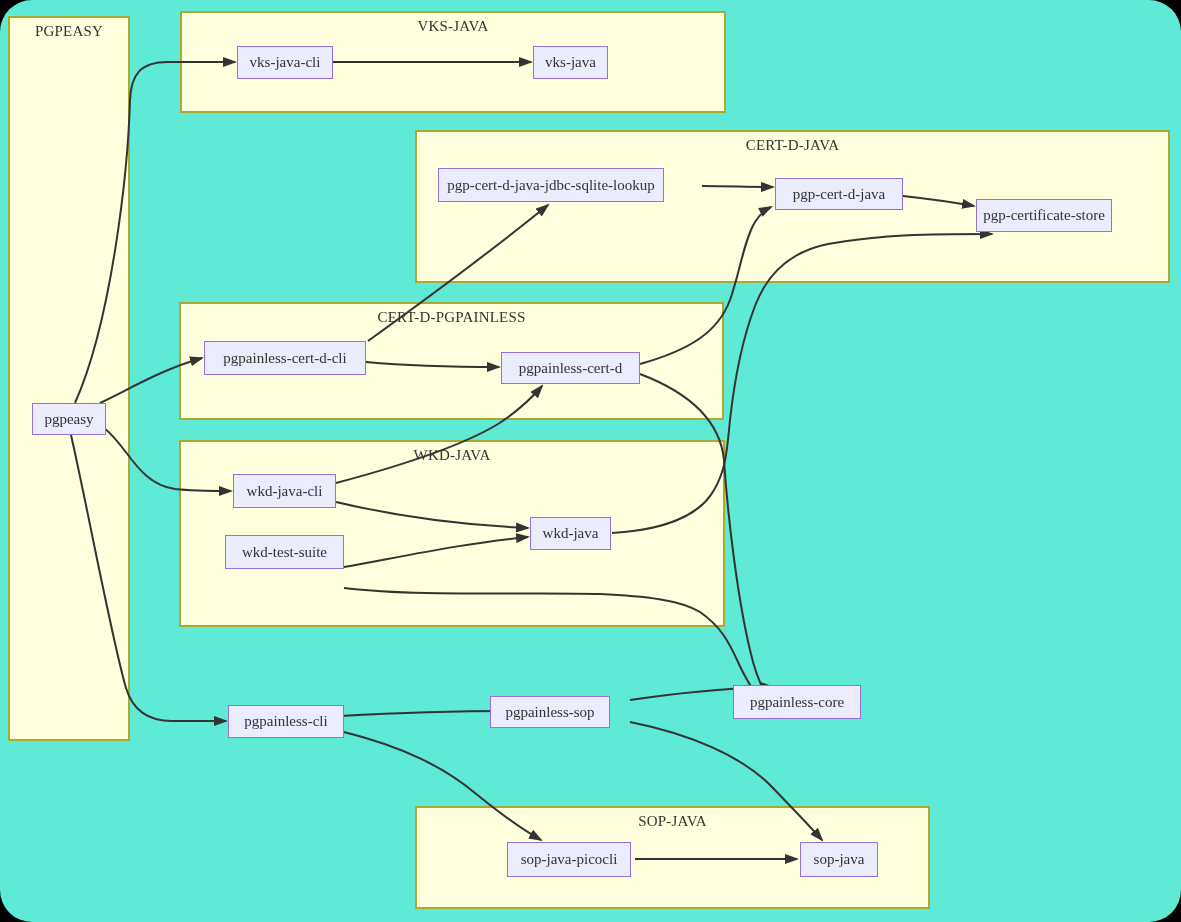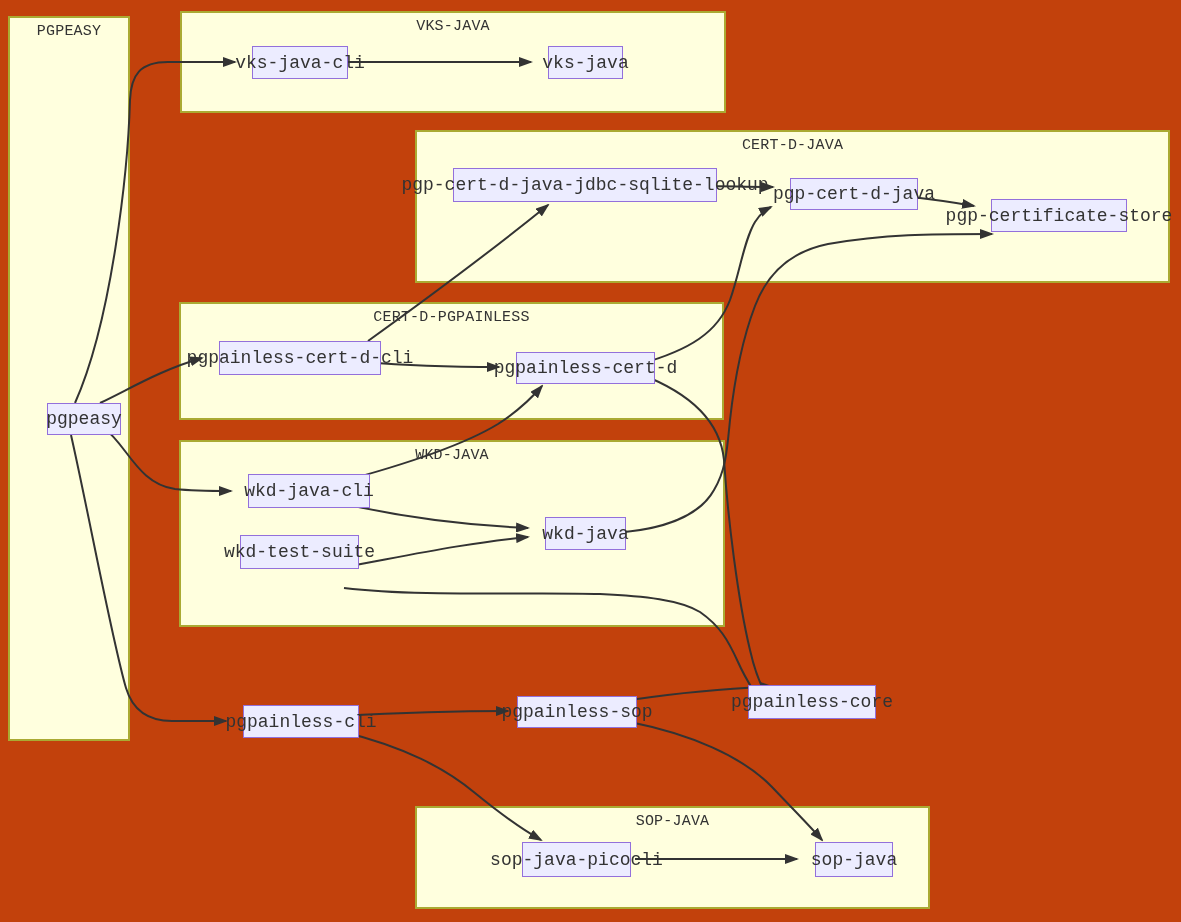--- a/index.html
+++ b/index.html
@@ -7,9 +7,10 @@
     position: relative;
     width: 1181px;
     height: 922px;
-    background: #c2410c;
-    font-family: Liberation Mono, monospace;
+    background: #5eead4;
+    font-family: Liberation Serif, serif;
     overflow: hidden;
+    border-radius: 32px;
   }
   .cluster {
     position: absolute;

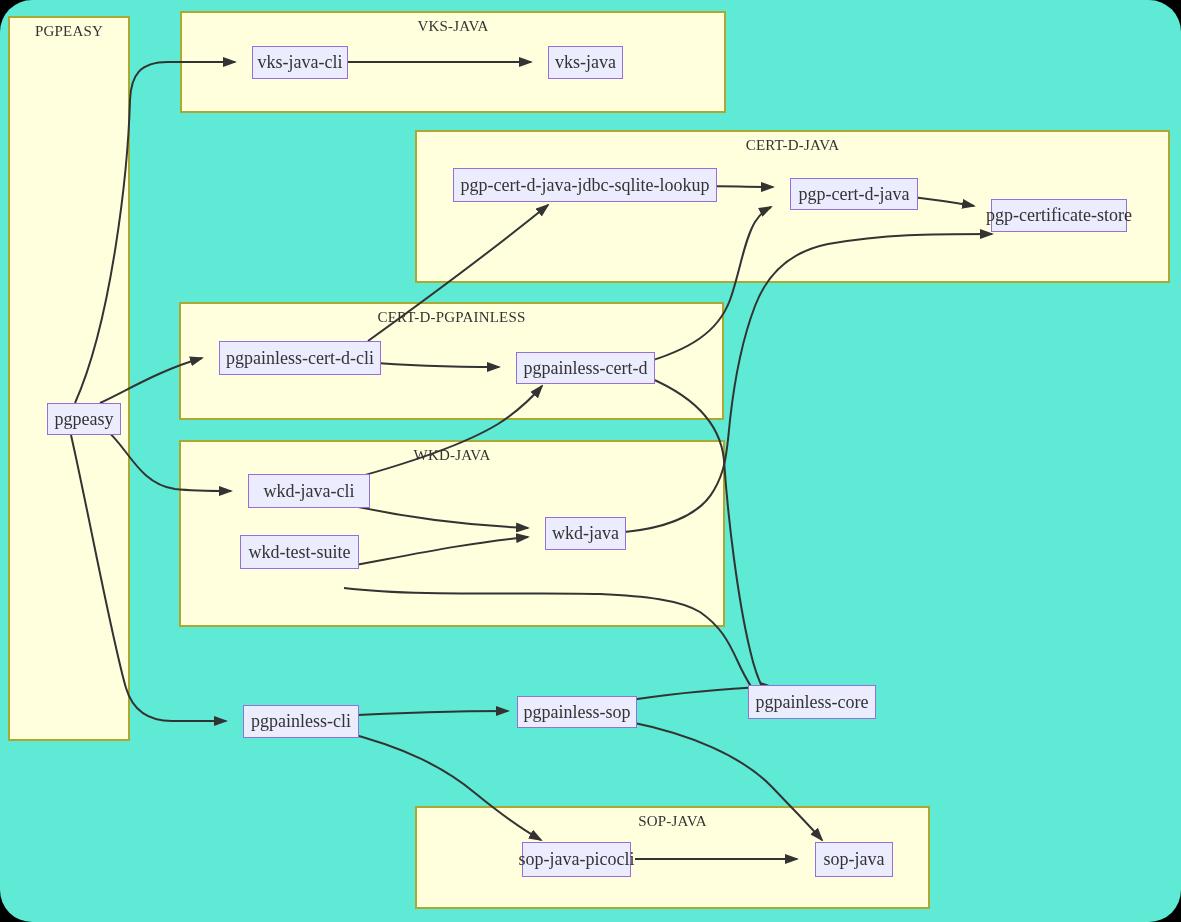--- a/index.html
+++ b/index.html
@@ -35,13 +35,12 @@
     background: #ECECFF;
     border: 1px solid #9370DB;
     color: #333333;
-    font-size: 18px;
+    font-size: 15px;
     display: flex;
     align-items: center;
     justify-content: center;
     white-space: nowrap;
     z-index: 3;
-    margin-left: 15px;
   }
   #edges-layer {
     position: absolute;

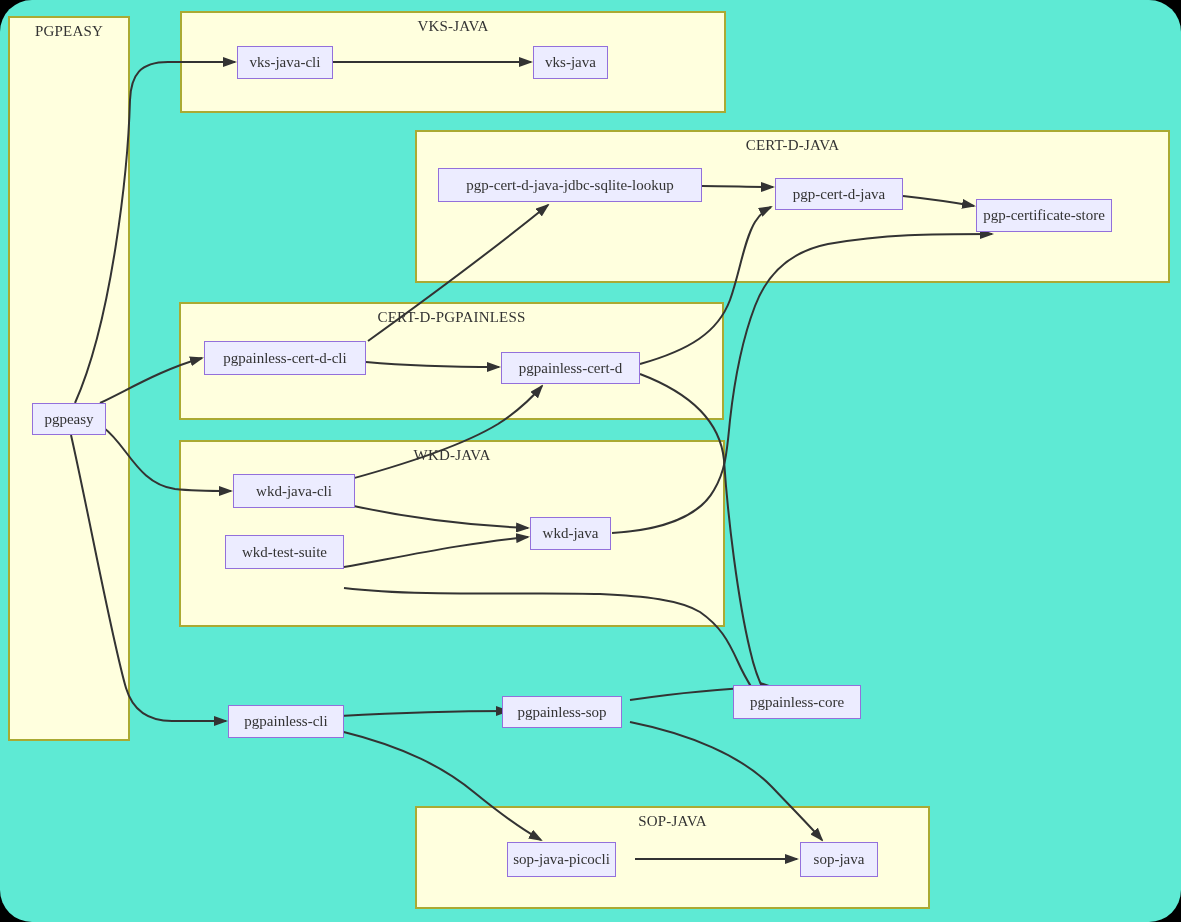--- a/index.html
+++ b/index.html
@@ -110,7 +110,7 @@
     <div class="node" style="left: 32px; top: 403px; width: 74px; height: 32px;">pgpeasy</div>
     <div class="node" style="left: 237px; top: 46px; width: 96px; height: 33px;">vks-java-cli</div>
     <div class="node" style="left: 533px; top: 46px; width: 75px; height: 33px;">vks-java</div>
-    <div class="node" style="left: 438px; top: 168px; width: 264px; height: 34px;">pgp-cert-d-java-jdbc-sqlite-lookup</div>
+    <div class="node" style="left: 438px; top: 168px; width: 226px; height: 34px;">pgp-cert-d-java-jdbc-sqlite-lookup</div>
     <div class="node" style="left: 775px; top: 178px; width: 128px; height: 32px;">pgp-cert-d-java</div>
     <div class="node" style="left: 976px; top: 199px; width: 136px; height: 33px;">pgp-certificate-store</div>
     <div class="node" style="left: 501px; top: 352px; width: 139px; height: 32px;">pgpainless-cert-d</div>

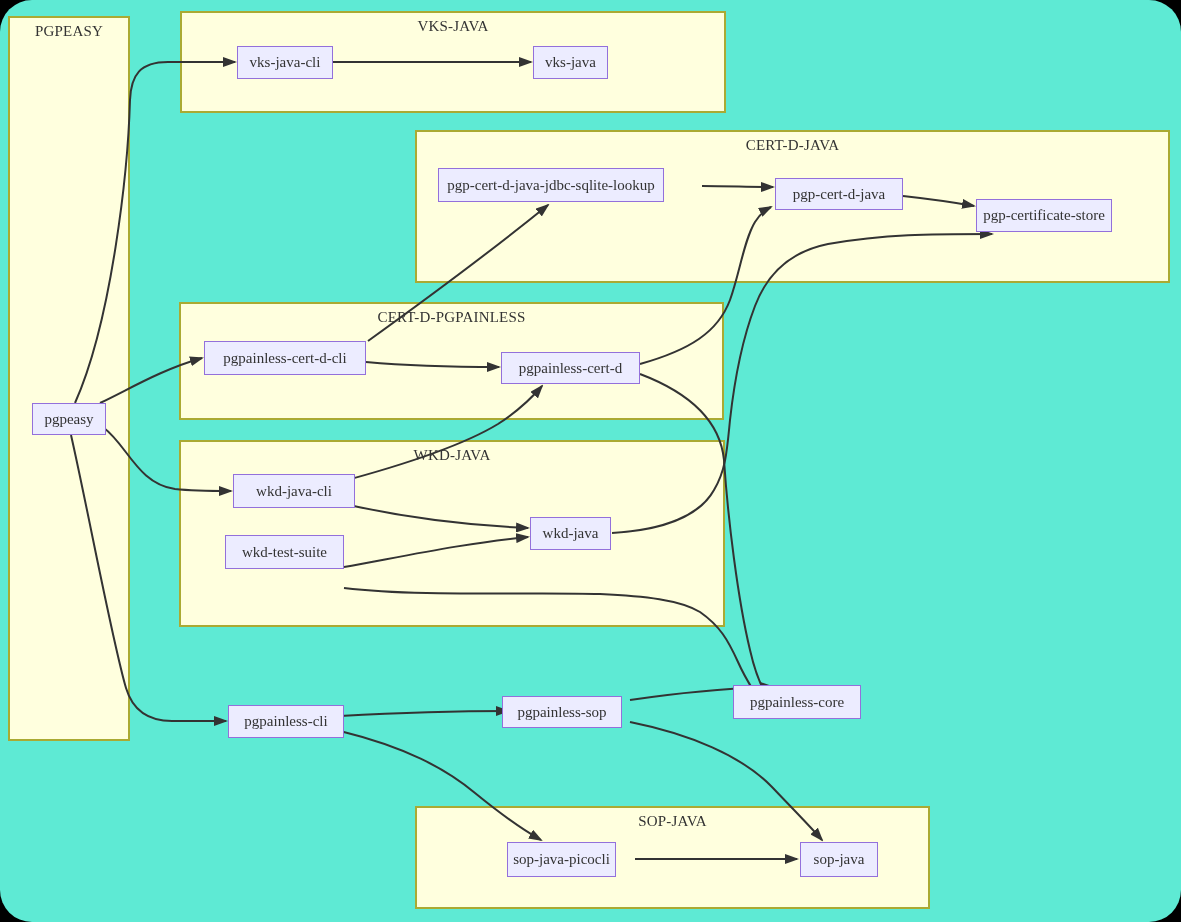--- a/index.html
+++ b/index.html
@@ -115,7 +115,7 @@
     <div class="node" style="left: 976px; top: 199px; width: 136px; height: 33px;">pgp-certificate-store</div>
     <div class="node" style="left: 501px; top: 352px; width: 139px; height: 32px;">pgpainless-cert-d</div>
     <div class="node" style="left: 204px; top: 341px; width: 162px; height: 34px;">pgpainless-cert-d-cli</div>
-    <div class="node" style="left: 233px; top: 474px; width: 122px; height: 34px;">wkd-java-cli</div>
+    <div class="node" style="left: 233px; top: 474px; width: 103px; height: 34px;">wkd-java-cli</div>
     <div class="node" style="left: 530px; top: 517px; width: 81px; height: 33px;">wkd-java</div>
     <div class="node" style="left: 225px; top: 535px; width: 119px; height: 34px;">wkd-test-suite</div>
     <div class="node" style="left: 228px; top: 705px; width: 116px; height: 33px;">pgpainless-cli</div>

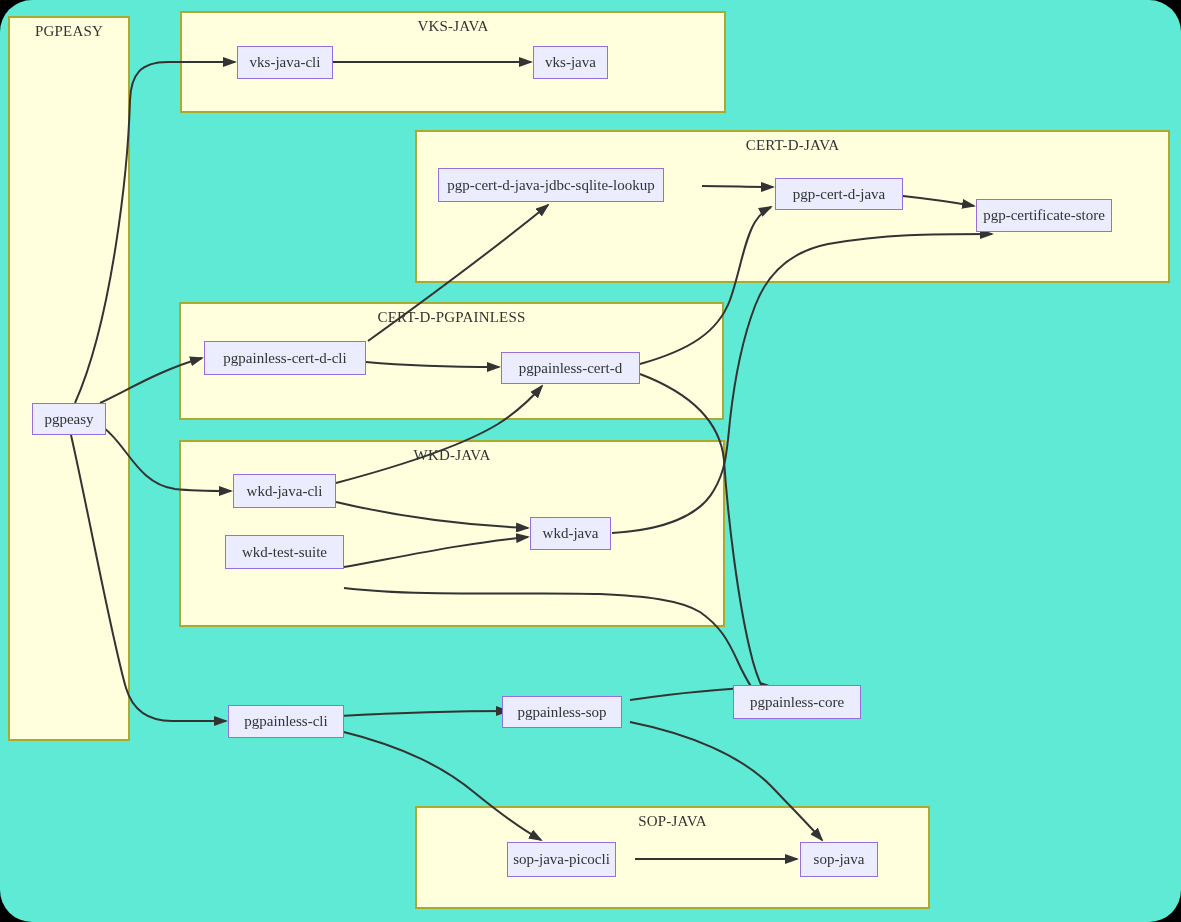--- a/index.html
+++ b/index.html
@@ -119,7 +119,7 @@
     <div class="node" style="left: 530px; top: 517px; width: 81px; height: 33px;">wkd-java</div>
     <div class="node" style="left: 225px; top: 535px; width: 119px; height: 34px;">wkd-test-suite</div>
     <div class="node" style="left: 228px; top: 705px; width: 116px; height: 33px;">pgpainless-cli</div>
-    <div class="node" style="left: 502px; top: 696px; width: 120px; height: 32px;">pgpainless-sop</div>
+    <div class="node" style="left: 490px; top: 696px; width: 120px; height: 32px;">pgpainless-sop</div>
     <div class="node" style="left: 733px; top: 685px; width: 128px; height: 34px;">pgpainless-core</div>
     <div class="node" style="left: 507px; top: 842px; width: 109px; height: 35px;">sop-java-picocli</div>
     <div class="node" style="left: 800px; top: 842px; width: 78px; height: 35px;">sop-java</div>

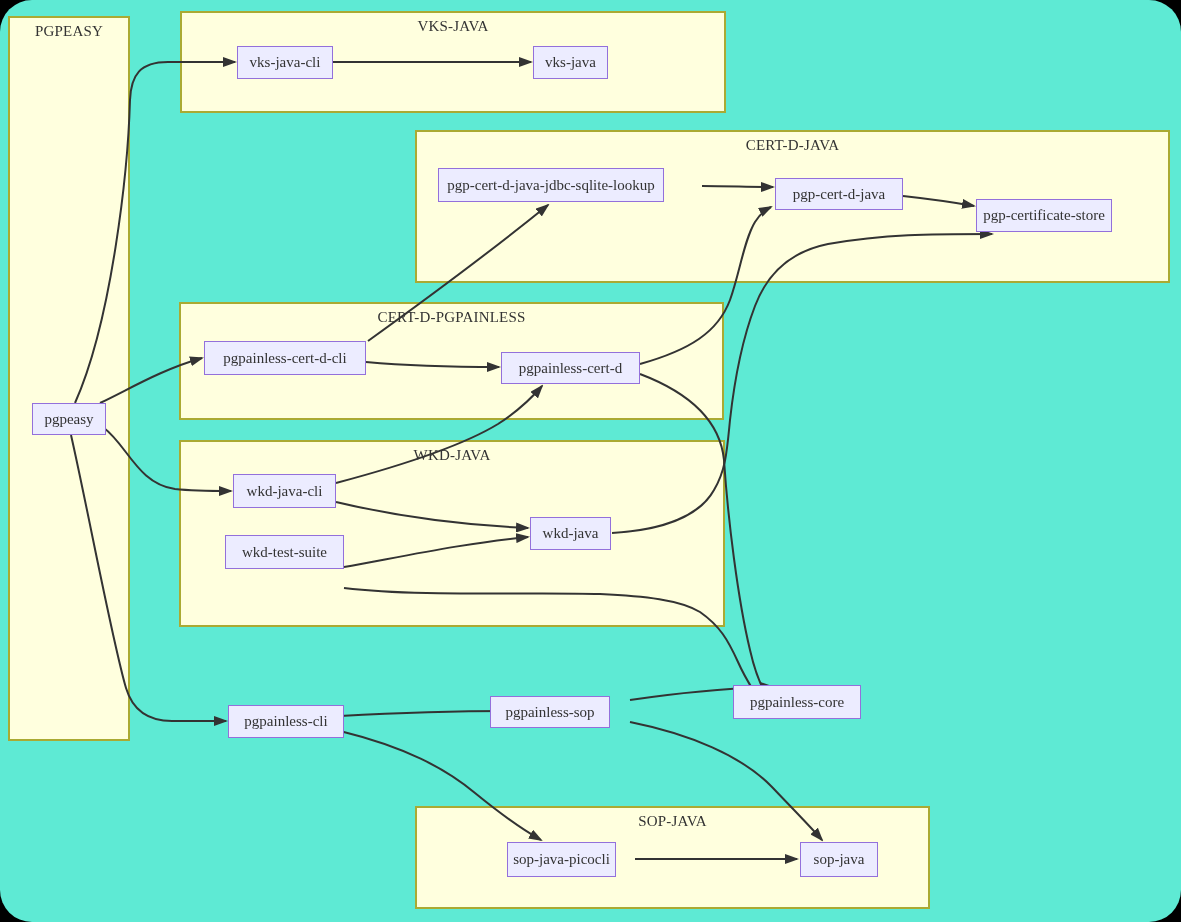--- a/index.html
+++ b/index.html
@@ -121,7 +121,7 @@
     <div class="node" style="left: 228px; top: 705px; width: 116px; height: 33px;">pgpainless-cli</div>
     <div class="node" style="left: 490px; top: 696px; width: 120px; height: 32px;">pgpainless-sop</div>
     <div class="node" style="left: 733px; top: 685px; width: 128px; height: 34px;">pgpainless-core</div>
-    <div class="node" style="left: 507px; top: 842px; width: 109px; height: 35px;">sop-java-picocli</div>
+    <div class="node" style="left: 507px; top: 842px; width: 124px; height: 35px;">sop-java-picocli</div>
     <div class="node" style="left: 800px; top: 842px; width: 78px; height: 35px;">sop-java</div>
   </div>
 

